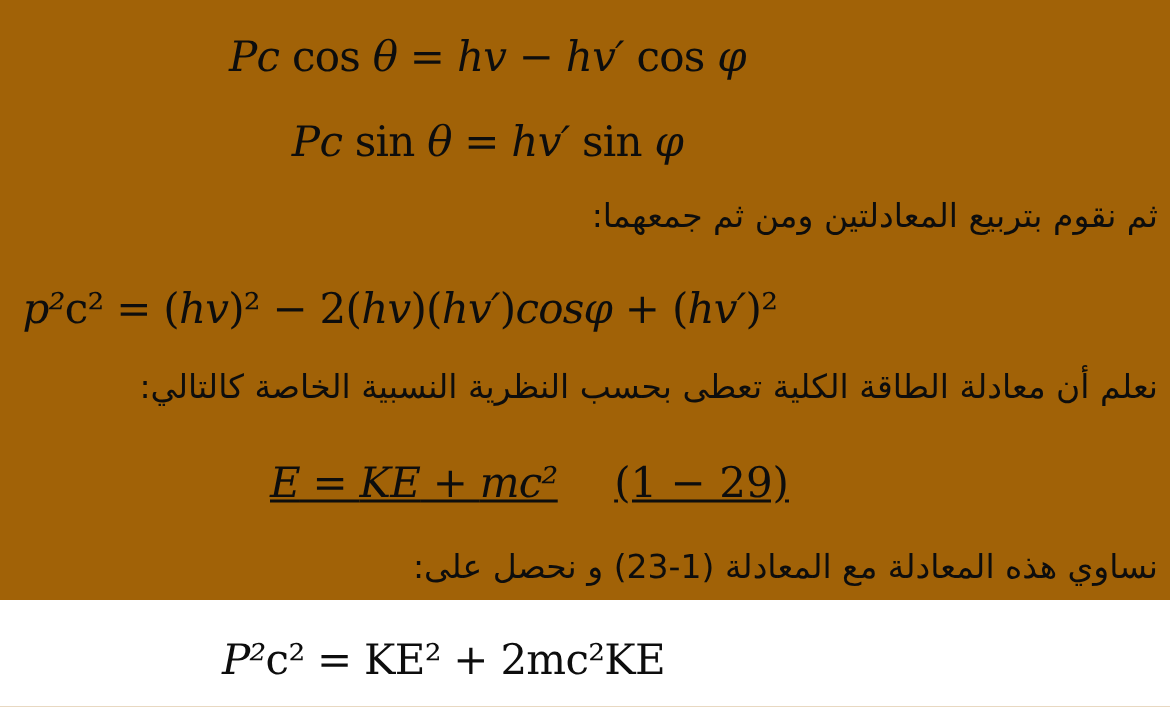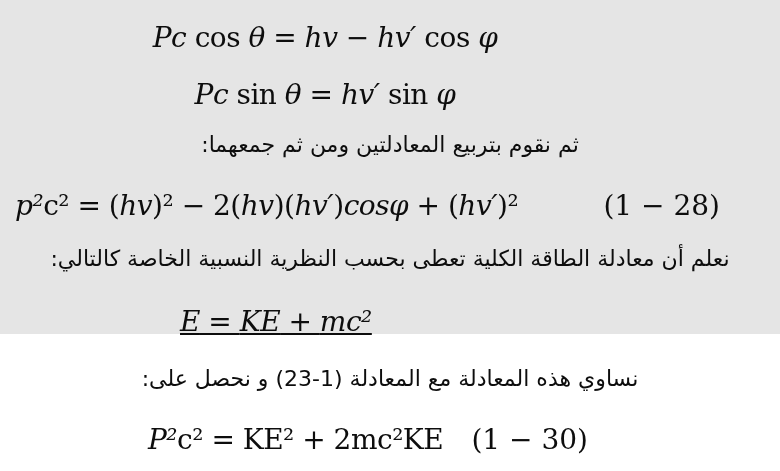--- a/index.html
+++ b/index.html
@@ -11,8 +11,8 @@
   .page {
     position: absolute;
     left: 0; top: 0;
-    width: 780px; height: 334px;
-    background: #e5e5e5;
+    width: 780px; height: 400px;
+    background: #a16207;
     color: #0d0d0d;
   }
   .eq-row {

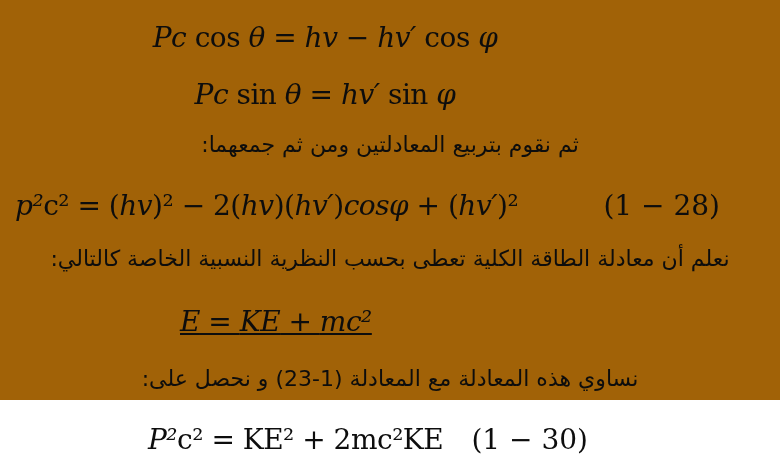--- a/index.html
+++ b/index.html
@@ -36,7 +36,7 @@
     position: absolute;
     left: 8px; right: 8px;
     direction: rtl;
-    text-align: center;
+    text-align: right;
     font-family: "DejaVu Sans", sans-serif;
     font-size: 22px;
     line-height: 1.4;

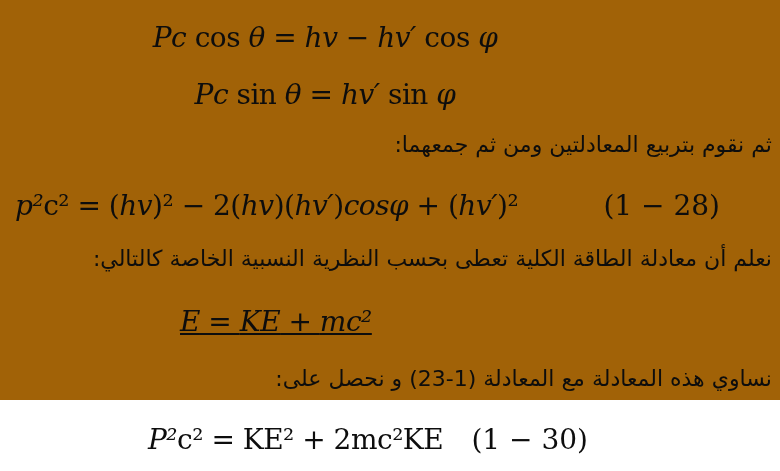--- a/index.html
+++ b/index.html
@@ -60,7 +60,6 @@
 
   <div class="eq-row eq-flex" style="top: 188px; left: 15px; width: 705px;">
     <span class="eq-body"><span class="it">p²</span><span>c² = (</span><span class="it">hv</span><span>)² − 2(</span><span class="it">hv</span><span>)(</span><span class="it">hv′</span><span>)</span><span class="it">cosφ</span><span> + (</span><span class="it">hv′</span><span>)²</span></span>
-    <span class="eq-num">(1 − 28)</span>
   </div>
 
   <div class="arabic" style="top: 244px;" dir="rtl">نعلم أن معادلة الطاقة الكلية تعطى بحسب النظرية النسبية الخاصة كالتالي:</div>

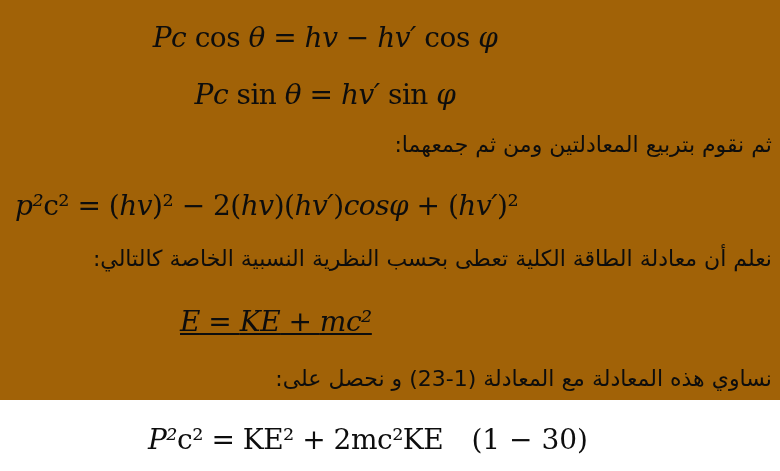--- a/index.html
+++ b/index.html
@@ -66,6 +66,7 @@
 
   <div class="eq-row eq-flex" style="top: 304px; left: 180px; width: 346px; text-decoration: underline;">
     <span class="eq-body"><span class="it">E</span><span> = </span><span class="it">KE</span><span> + </span><span class="it">mc²</span></span>
+    <span class="eq-num">(1 − 29)</span>
   </div>
 
   <div class="arabic" style="top: 364px;" dir="rtl">نساوي هذه المعادلة مع المعادلة (1-23) و نحصل على:</div>

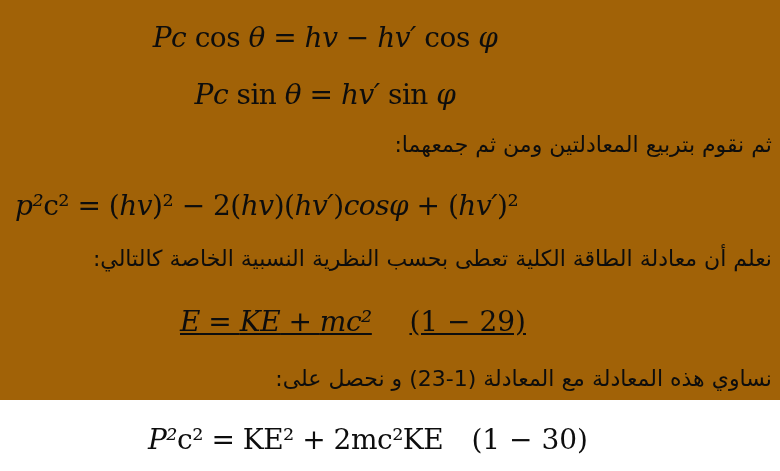--- a/index.html
+++ b/index.html
@@ -73,7 +73,6 @@
 
   <div class="eq-row eq-flex" style="top: 422px; left: 135px; width: 440px; margin-left: 13px;">
     <span class="eq-body"><span class="it">P²</span><span>c² = KE² + 2mc²KE</span></span>
-    <span class="eq-num">(1 − 30)</span>
   </div>
 
 </div>

